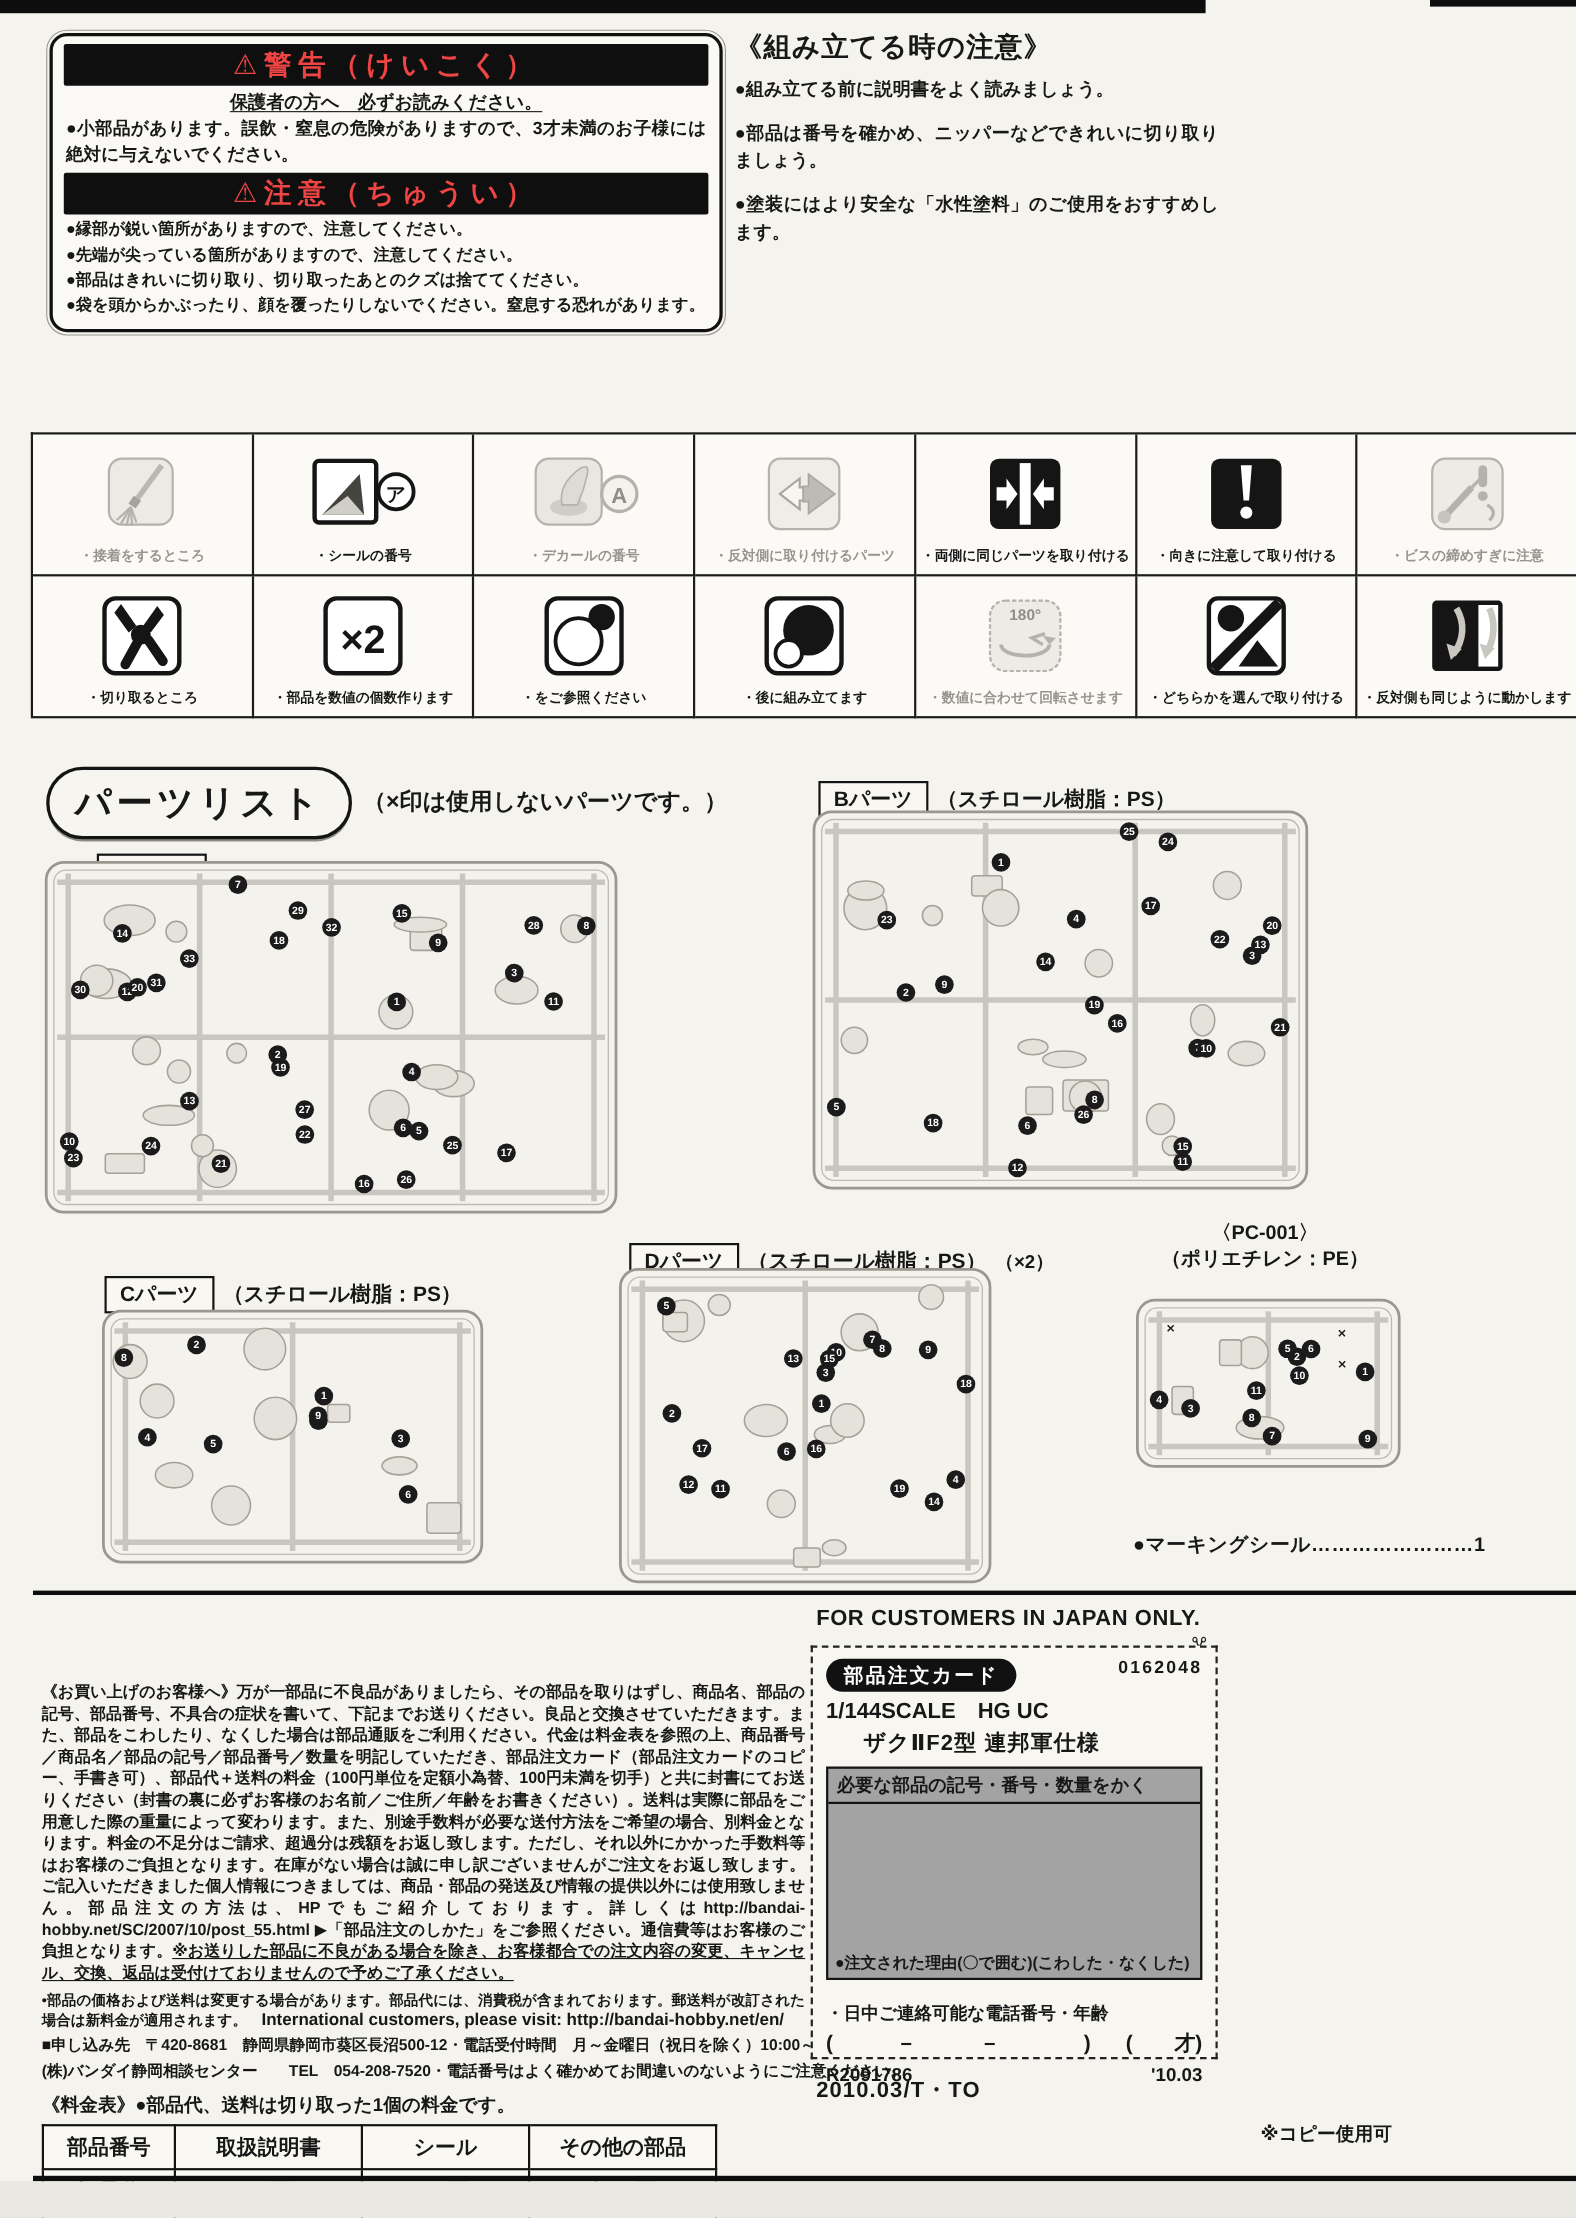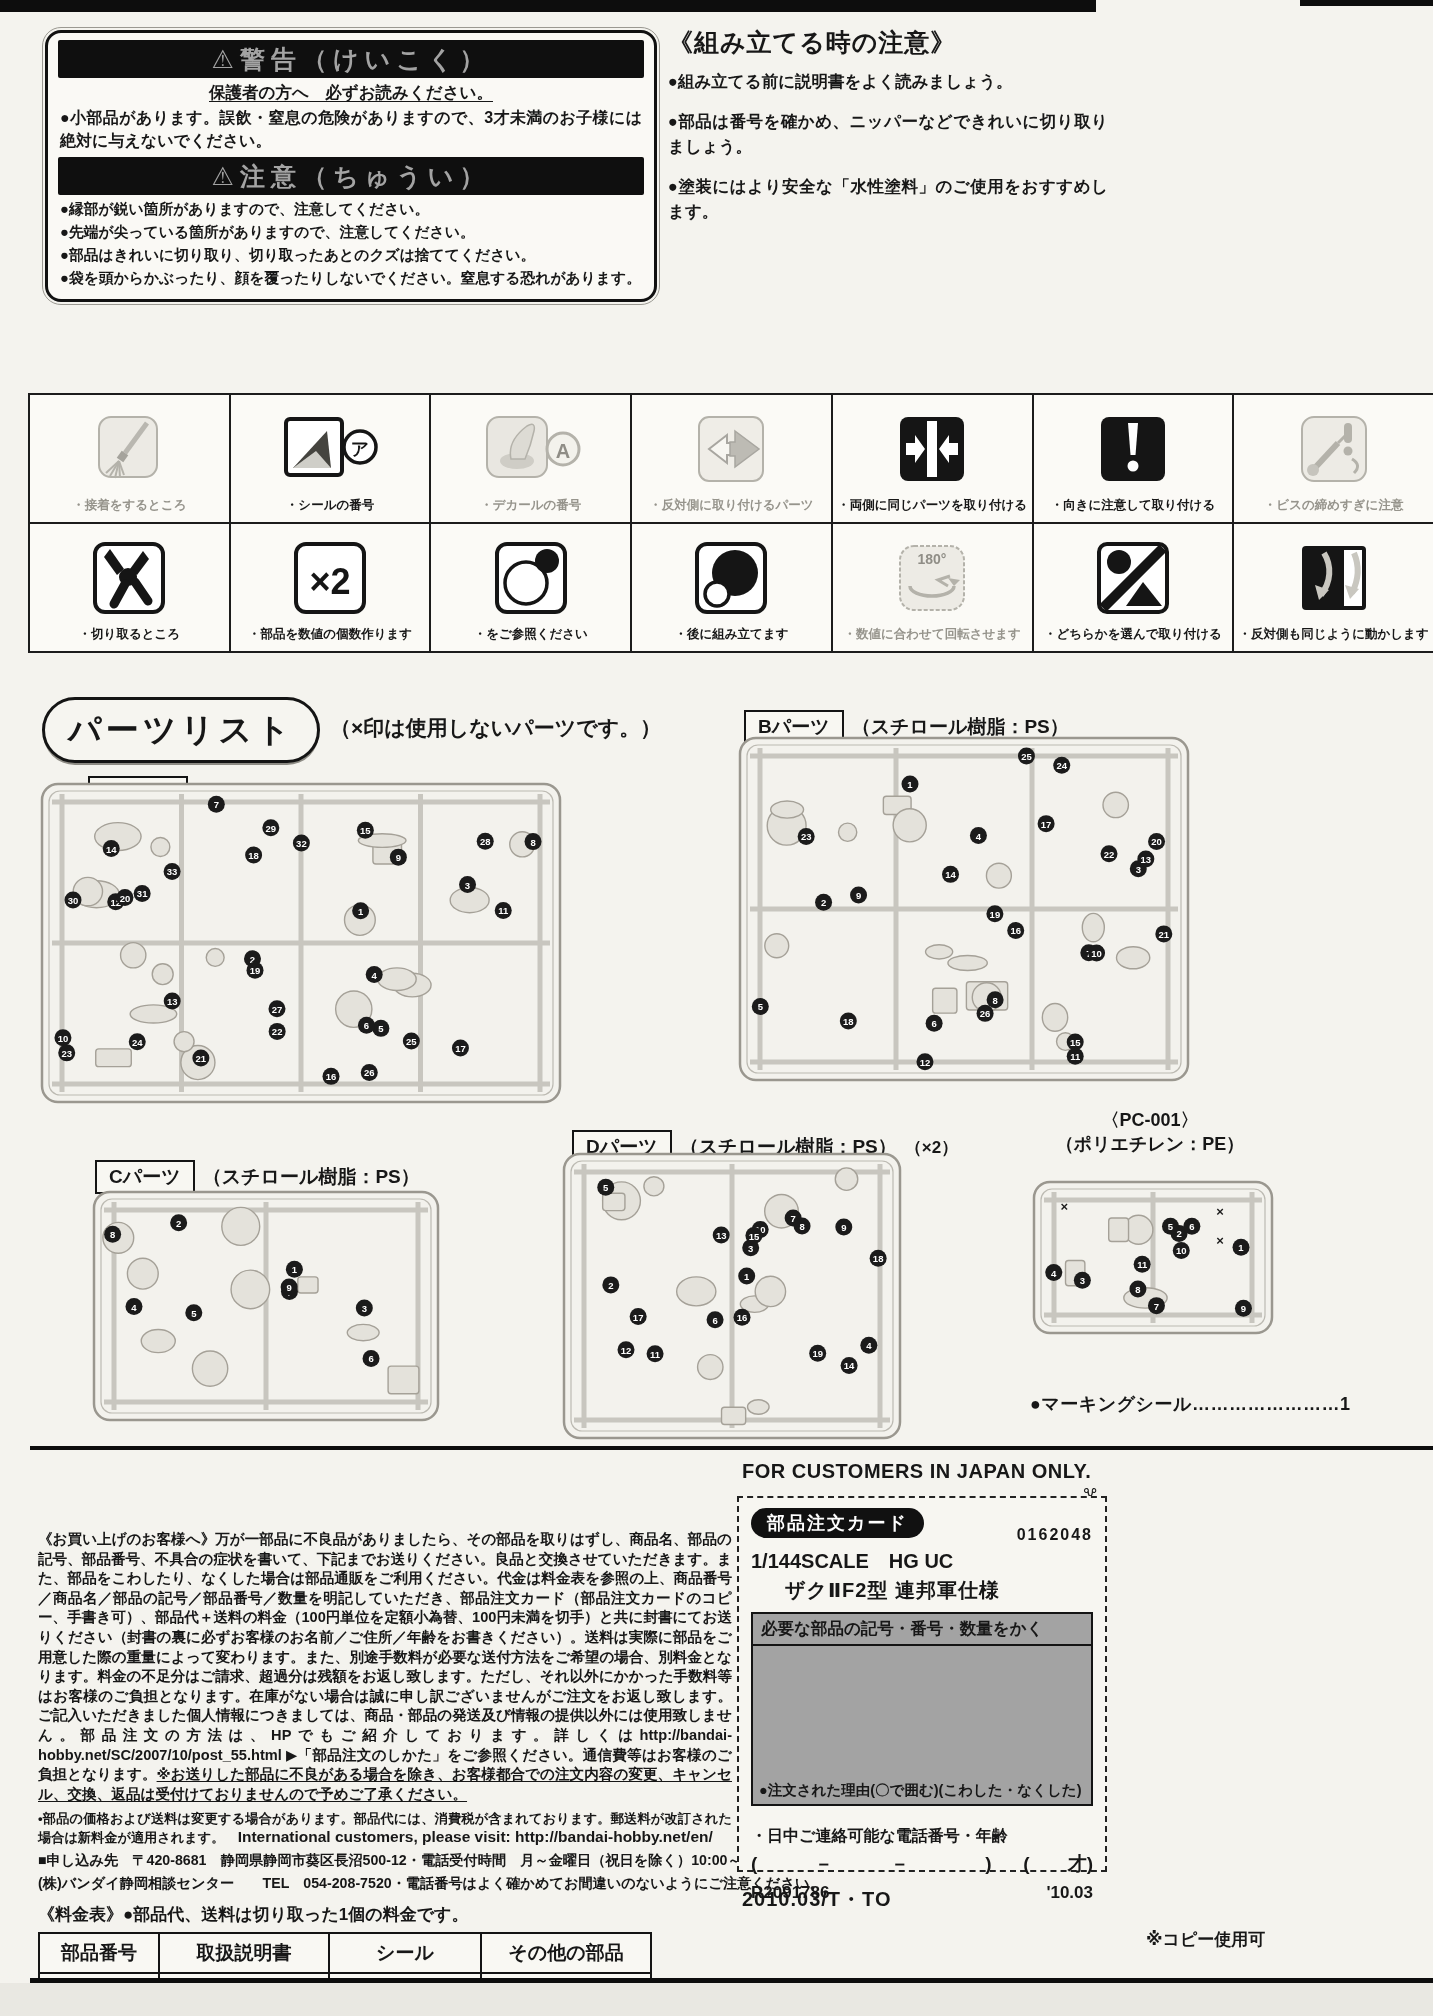--- a/index.html
+++ b/index.html
@@ -14,7 +14,7 @@
   .warnbox{left:45px;top:30px;width:612px;height:272px;background:#faf9f5;
            border:3px solid #111;border-radius:16px;outline:1px solid #9a9891;outline-offset:2px;
            padding:7px 10px;box-sizing:border-box;}
-  .blackbar{background:#0f0f0f;color:#a3a3a3;text-align:center;font-weight:bold;
+  .blackbar{background:#0f0f0f;color:#ef4444;text-align:center;font-weight:bold;
             font-size:25px;letter-spacing:6px;height:38px;line-height:38px;border-radius:2px;}
   .guardian{font-size:16.5px;font-weight:bold;text-align:center;text-decoration:underline;
             text-underline-offset:3px;margin:4px 0 2px 0;}

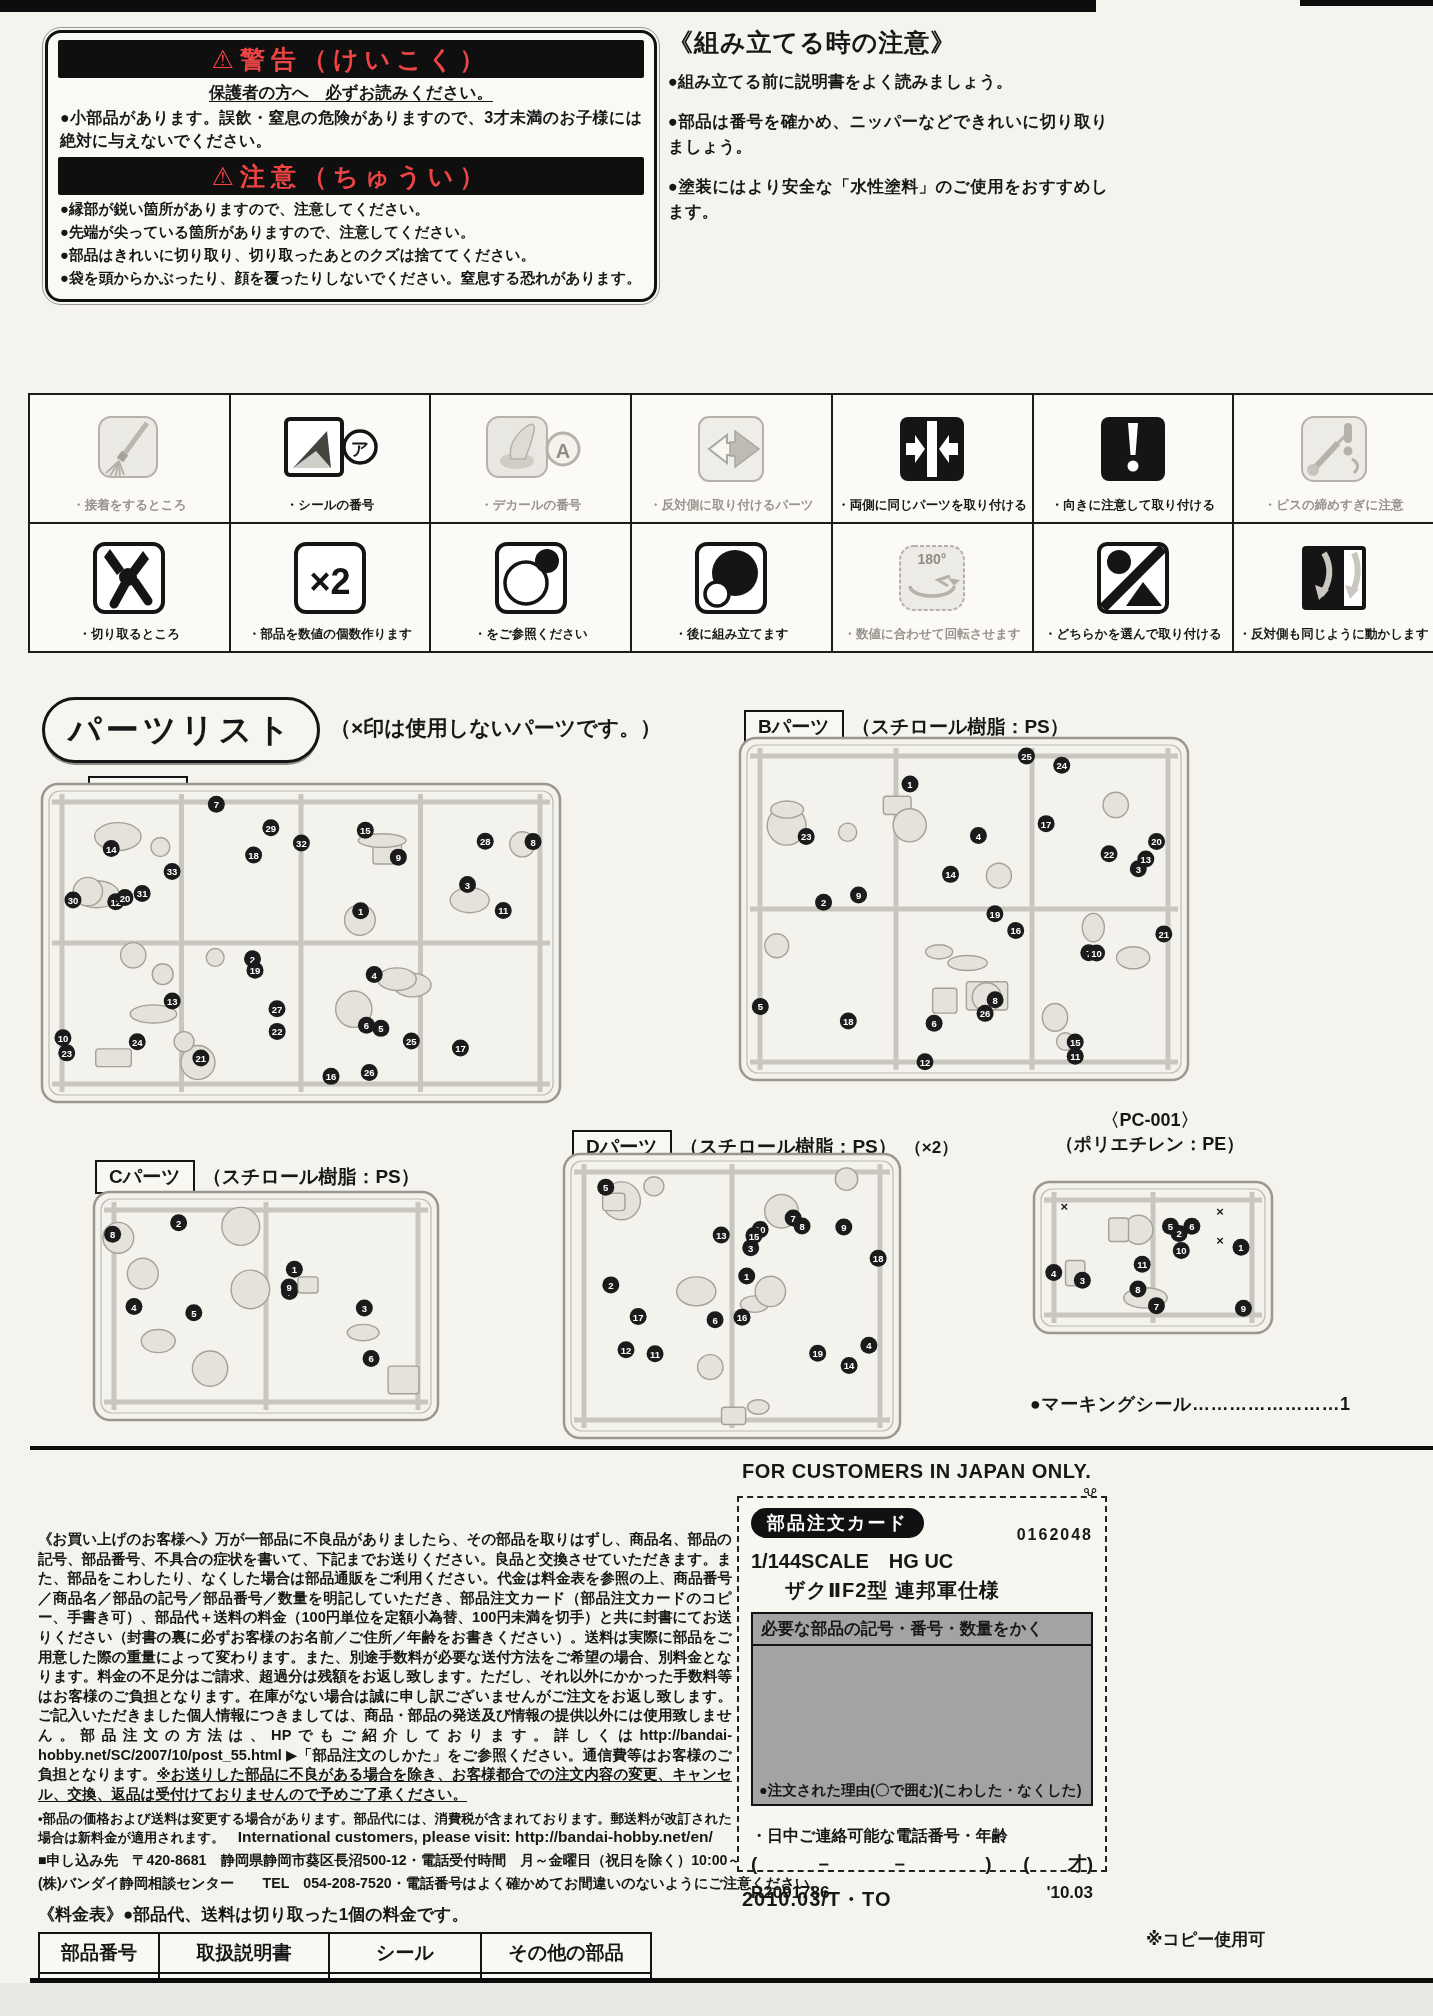--- a/index.html
+++ b/index.html
@@ -71,7 +71,7 @@
   .card-top{display:flex;justify-content:space-between;align-items:flex-start;}
   .card-pill{background:#111;color:#fff;font-size:18px;font-weight:bold;border-radius:999px;
              padding:3px 16px;letter-spacing:2px;}
-  .card-code{font-size:16px;letter-spacing:2px;font-weight:600;margin-top:18px;}
+  .card-code{font-size:16px;letter-spacing:2px;font-weight:600;margin-top:0;}
   .prod1{font-size:20px;font-weight:bold;margin-top:4px;}
   .prod2{font-size:20px;font-weight:bold;margin:2px 0 8px 34px;letter-spacing:1px;}
   .orderbox{border:2px solid #141414;height:190px;position:relative;background:#a3a3a3;}

